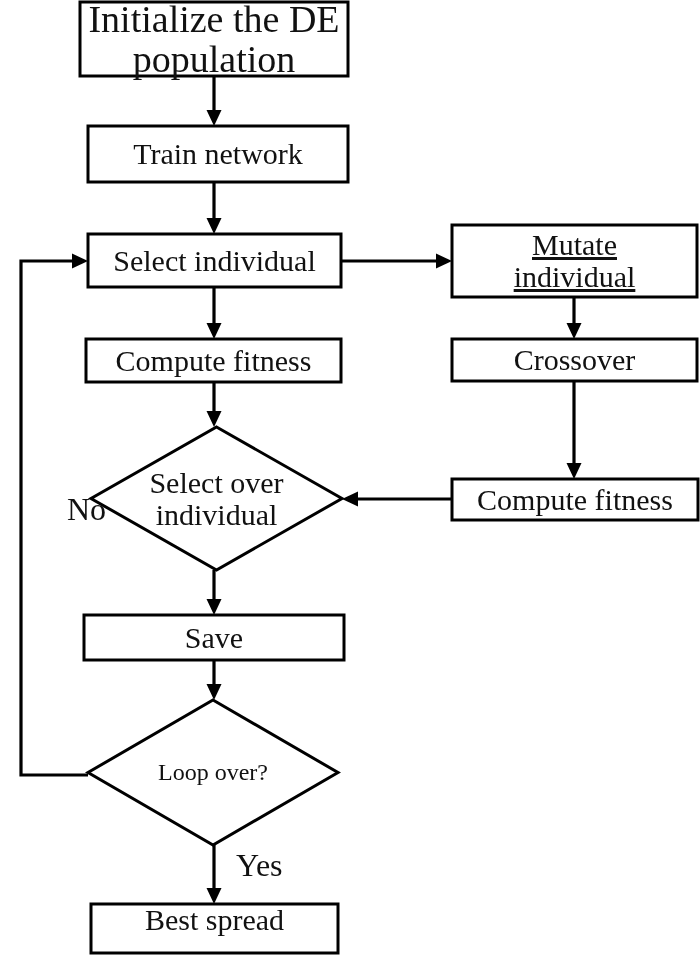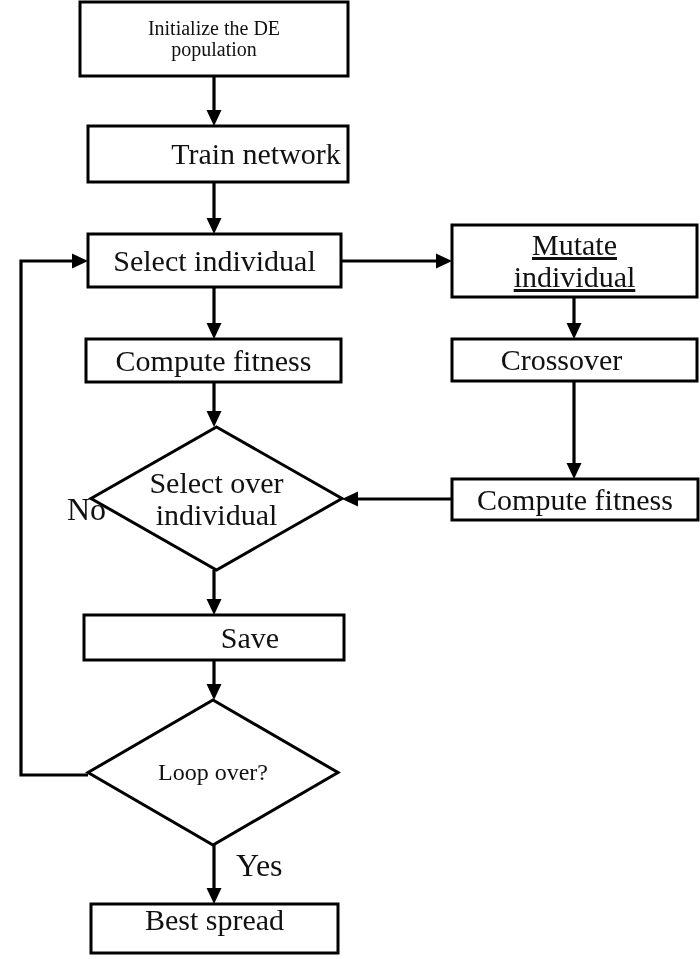--- a/index.html
+++ b/index.html
@@ -111,7 +111,7 @@
   </svg>
 
   <div id="labels-layer">
-      <div class="node-label" style="left: 80px; top: 2px; width: 268px; height: 74px; font-size: 20px;">Initialize the DE
+      <div class="node-label" style="left: 80px; top: 2px; width: 268px; height: 74px; font-size: 38px;">Initialize the DE
 population</div>
       <div class="node-label" style="left: 88px; top: 126px; width: 260px; height: 56px; font-size: 30px; padding-left: 38px;">Train network</div>
       <div class="node-label" style="left: 88px; top: 234px; width: 253px; height: 53px; font-size: 30px;">Select individual</div>

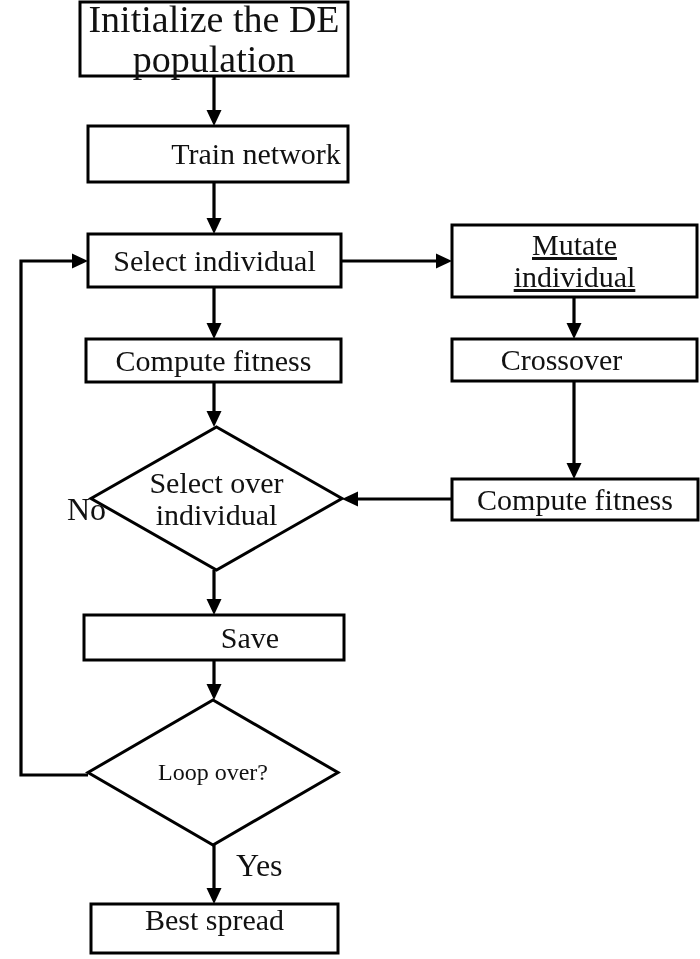--- a/index.html
+++ b/index.html
@@ -113,7 +113,7 @@
   <div id="labels-layer">
       <div class="node-label" style="left: 80px; top: 2px; width: 268px; height: 74px; font-size: 38px;">Initialize the DE
 population</div>
-      <div class="node-label" style="left: 88px; top: 126px; width: 260px; height: 56px; font-size: 30px; padding-left: 38px;">Train network</div>
+      <div class="node-label" style="left: 88px; top: 126px; width: 260px; height: 56px; font-size: 30px;">Train network</div>
       <div class="node-label" style="left: 88px; top: 234px; width: 253px; height: 53px; font-size: 30px;">Select individual</div>
       <div class="node-label" style="left: 452px; top: 225px; width: 245px; height: 72px; font-size: 30px; text-decoration: underline;">Mutate
 individual</div>

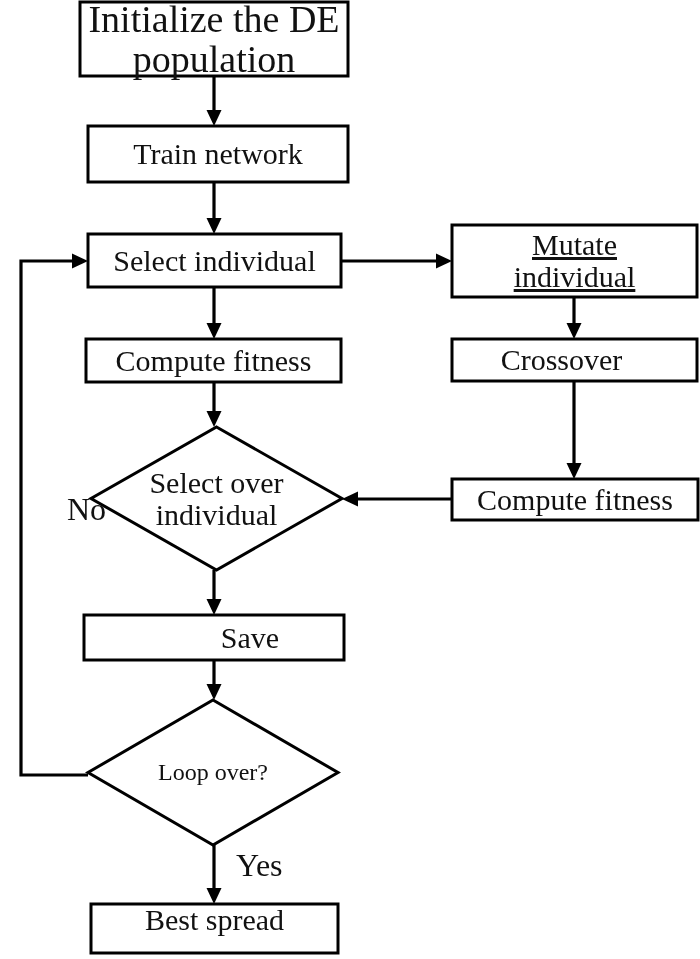--- a/index.html
+++ b/index.html
@@ -118,7 +118,7 @@
       <div class="node-label" style="left: 452px; top: 225px; width: 245px; height: 72px; font-size: 30px; text-decoration: underline;">Mutate
 individual</div>
       <div class="node-label" style="left: 86px; top: 339px; width: 255px; height: 43px; font-size: 30px;">Compute fitness</div>
-      <div class="node-label" style="left: 439px; top: 339px; width: 245px; height: 42px; font-size: 30px;">Crossover</div>
+      <div class="node-label" style="left: 452px; top: 339px; width: 245px; height: 42px; font-size: 30px;">Crossover</div>
       <div class="node-label" style="left: 91px; top: 427px; width: 251px; height: 143px; font-size: 30px;">Select over
 individual</div>
       <div class="node-label" style="left: 452px; top: 479px; width: 246px; height: 41px; font-size: 30px;">Compute fitness</div>

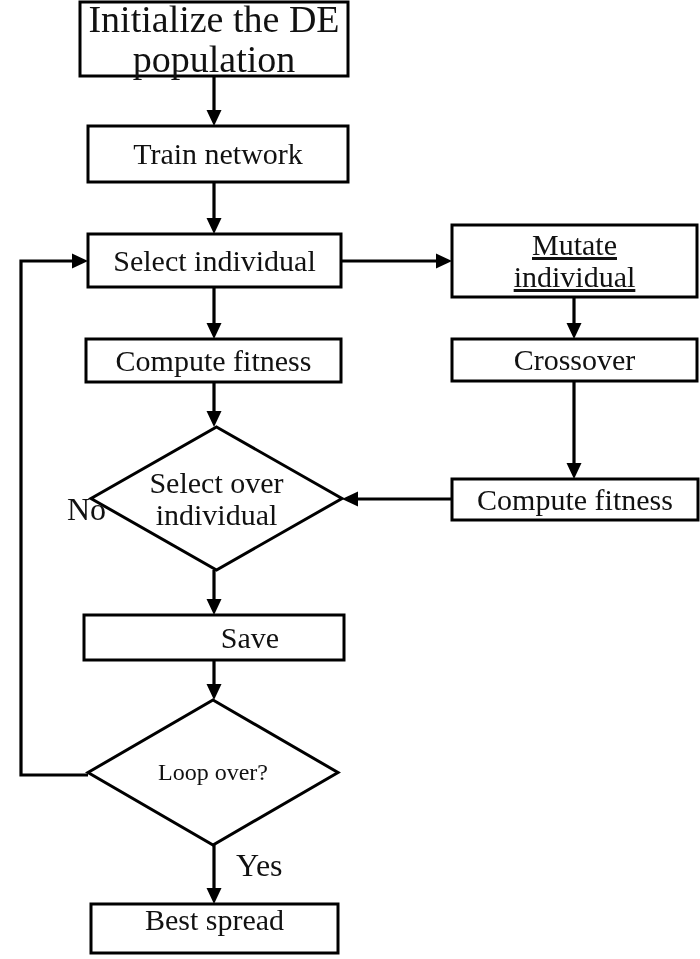--- a/index.html
+++ b/index.html
@@ -122,7 +122,7 @@
       <div class="node-label" style="left: 91px; top: 427px; width: 251px; height: 143px; font-size: 30px;">Select over
 individual</div>
       <div class="node-label" style="left: 452px; top: 479px; width: 246px; height: 41px; font-size: 30px;">Compute fitness</div>
-      <div class="node-label" style="left: 84px; top: 615px; width: 260px; height: 45px; font-size: 30px; padding-left: 36px;">Save</div>
+      <div class="node-label" style="left: 84px; top: 615px; width: 260px; height: 45px; font-size: 30px;">Save</div>
       <div class="node-label" style="left: 88px; top: 700px; width: 250px; height: 145px; font-size: 24px;">Loop over?</div>
       <div class="node-label" style="left: 91px; top: 904px; width: 247px; height: 32px; font-size: 30px;">Best spread</div>
       <div class="edge-label" style="left: 22px; top: 491px; font-size: 32px; margin-left: 45px;">No</div>

